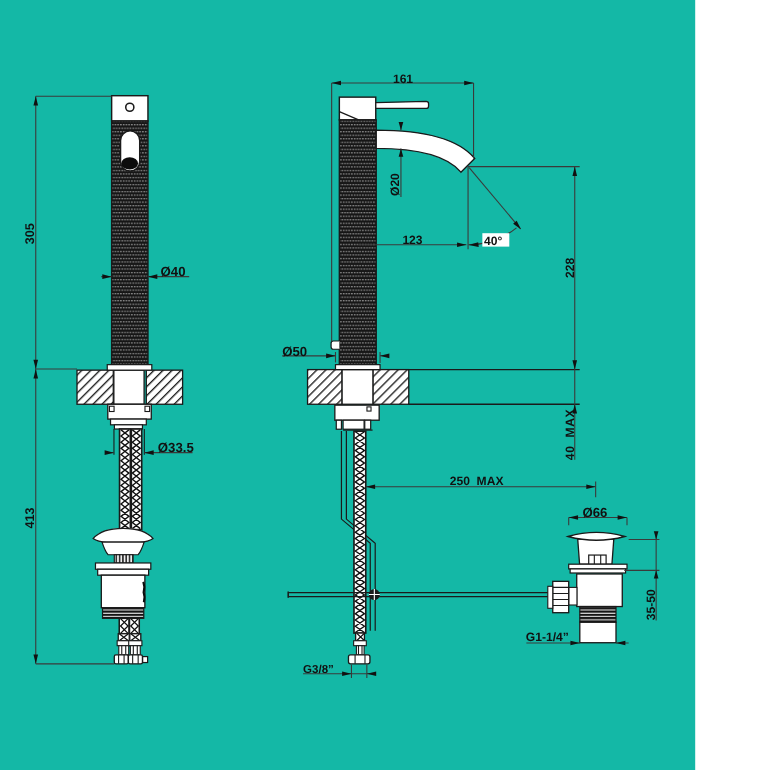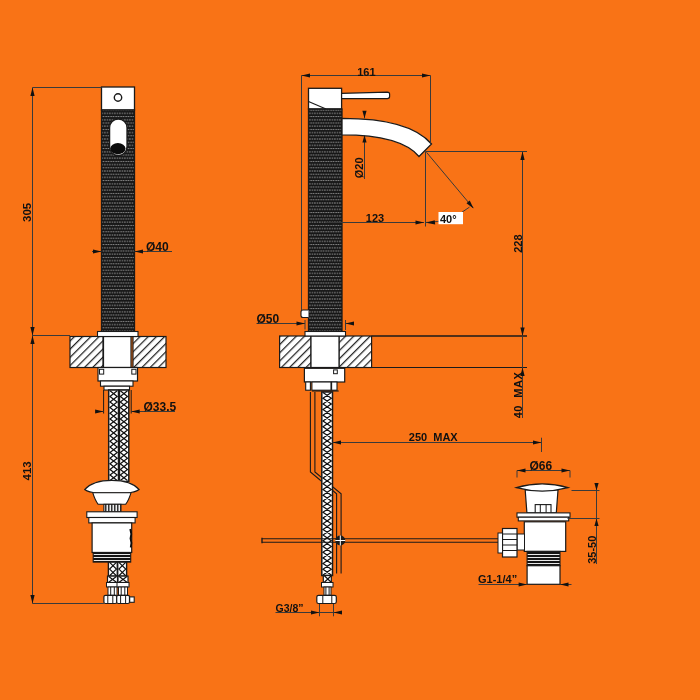--- a/index.html
+++ b/index.html
@@ -3,7 +3,7 @@
 <meta charset="utf-8">
 <style>
   html,body{margin:0;padding:0;background:#fff;}
-  #page{width:700px;height:700px;position:relative;background:#f97316;overflow:hidden;}
+  #page{width:632px;height:700px;position:relative;background:#14b8a6;overflow:hidden;}
   svg{position:absolute;left:0;top:0;}
   text{font-family:"Liberation Sans",sans-serif;font-weight:bold;fill:#111;}
 </style>

